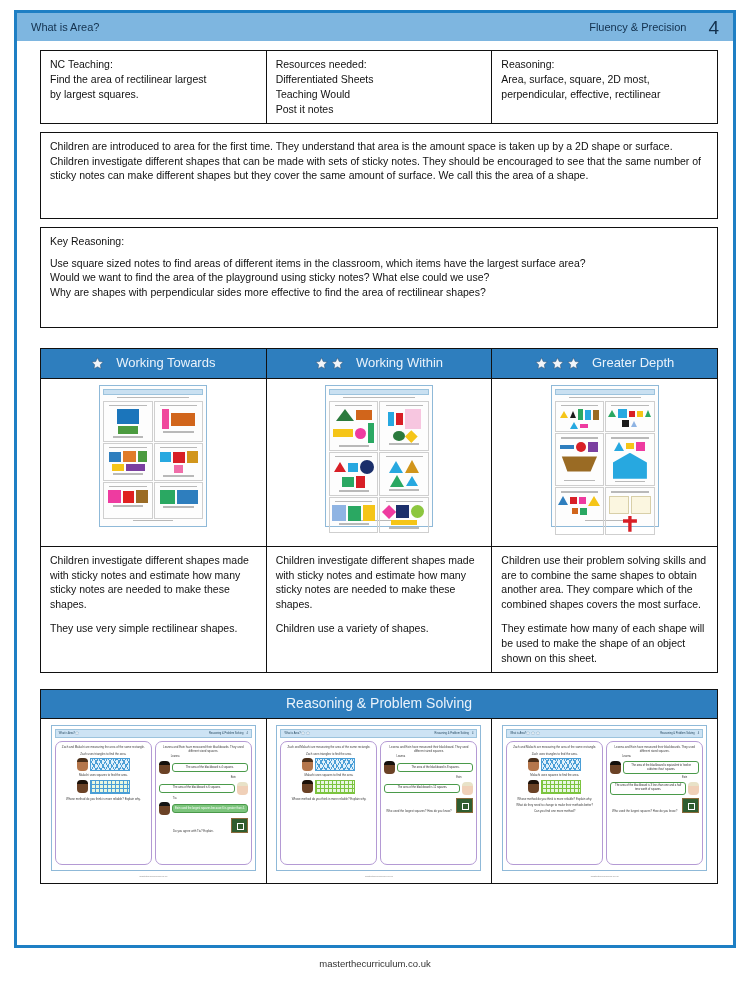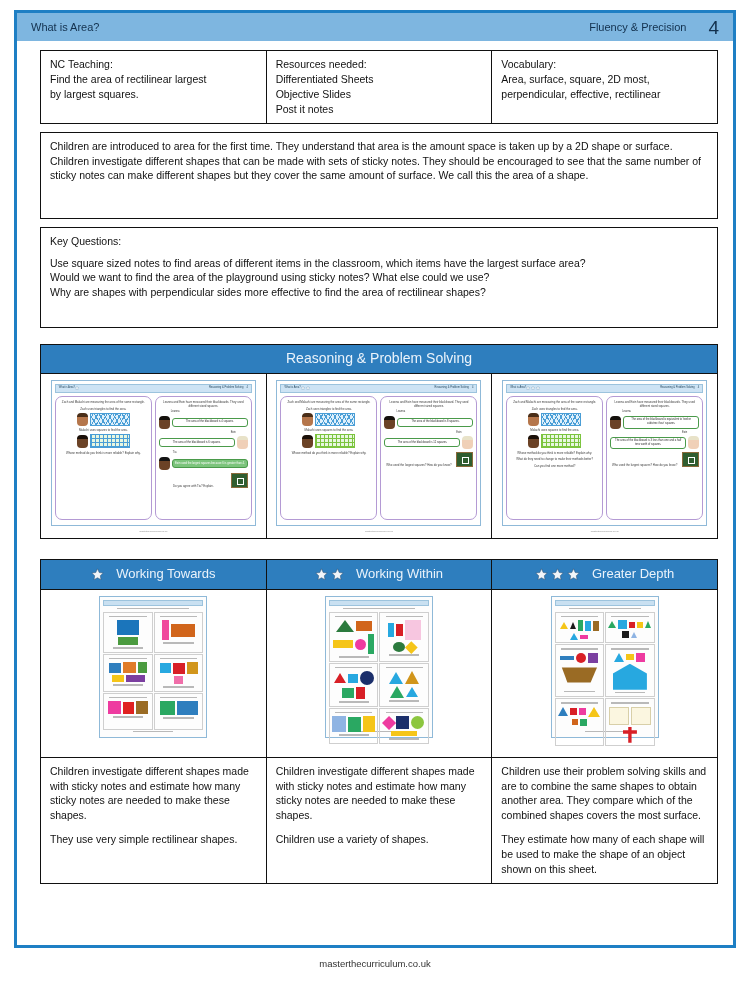--- a/index.html
+++ b/index.html
@@ -209,7 +209,7 @@
           <div>Post it notes</div>
         </td>
         <td>
-          <div>Vocabulary:</div>
+          <div>Reasoning:</div>
           <div>Area, surface, square, 2D most,</div>
           <div>perpendicular, effective, rectilinear</div>
         </td>

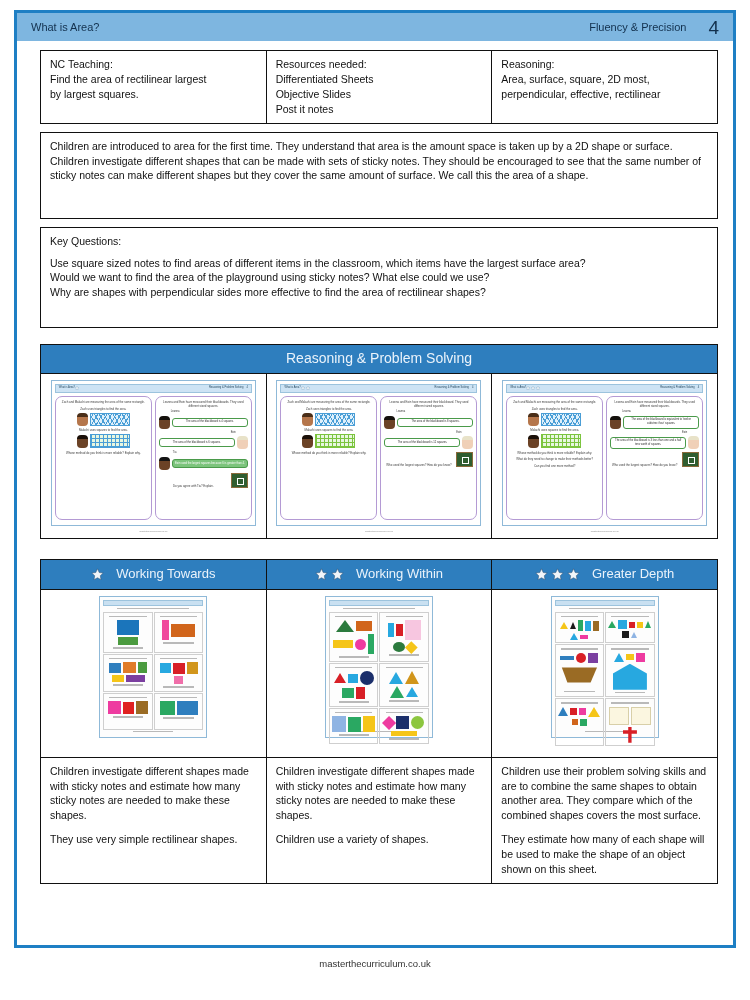--- a/index.html
+++ b/index.html
@@ -205,7 +205,7 @@
         <td>
           <div>Resources needed:</div>
           <div>Differentiated Sheets</div>
-          <div>Objective Slides</div>
+          <div>Teaching Would</div>
           <div>Post it notes</div>
         </td>
         <td>

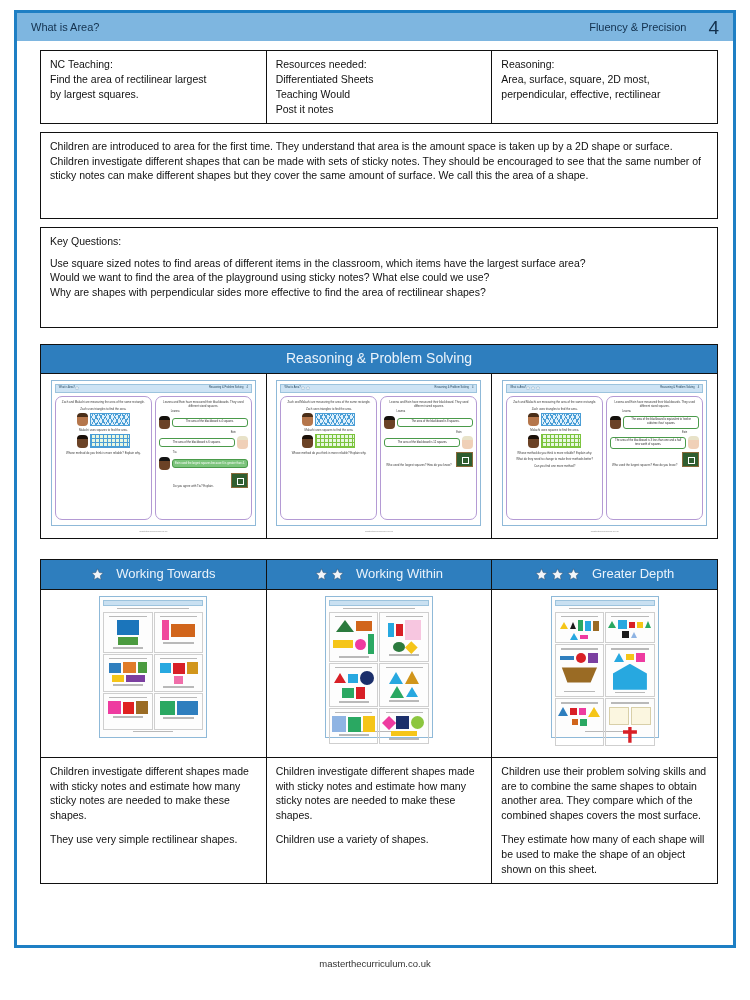--- a/index.html
+++ b/index.html
@@ -231,7 +231,7 @@
       <tbody>
           <tr>
         <td class="kq-cell" style="height:100px">
-          <div class="kq-title">Key Questions:</div>
+          <div class="kq-title">Key Reasoning:</div>
           <div class="kq-line">Use square sized notes to find areas of different items in the classroom, which items have the largest surface area?</div>
           <div class="kq-line">Would we want to find the area of the playground using sticky notes? What else could we use?</div>
           <div class="kq-line">Why are shapes with perpendicular sides more effective to find the area of rectilinear shapes?</div>

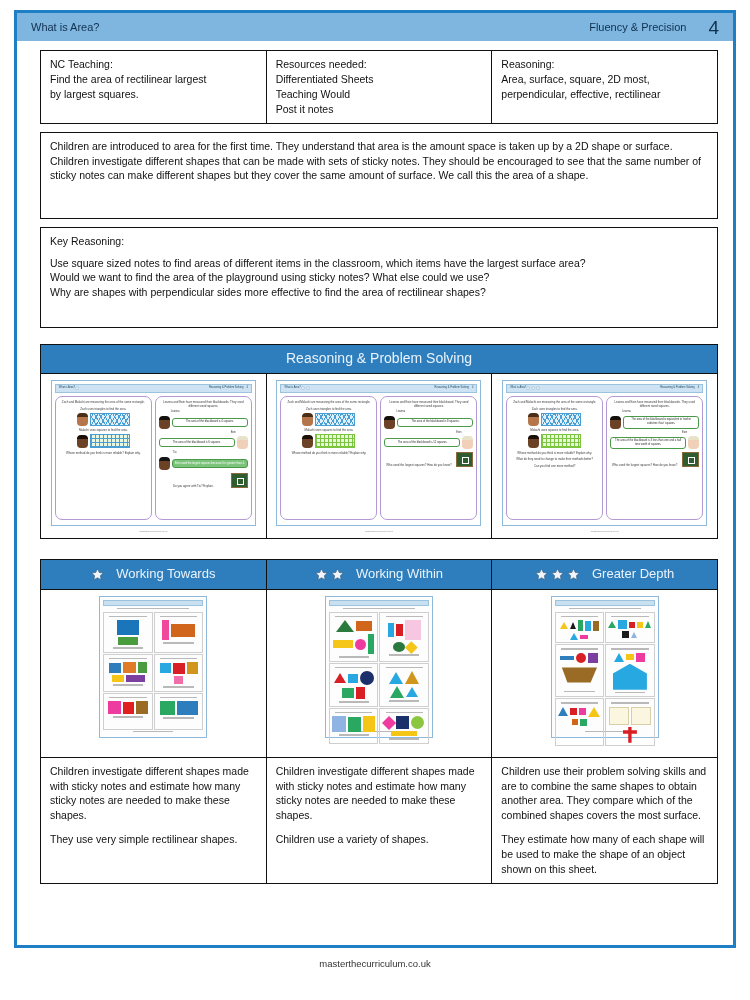--- a/index.html
+++ b/index.html
@@ -235,6 +235,286 @@
           <div class="kq-line">Use square sized notes to find areas of different items in the classroom, which items have the largest surface area?</div>
           <div class="kq-line">Would we want to find the area of the playground using sticky notes? What else could we use?</div>
           <div class="kq-line">Why are shapes with perpendicular sides more effective to find the area of rectilinear shapes?</div>
+        </td>
+      </tr>
+    </tbody>
+      </table>
+
+    <table class="tbl" style="margin-top:20px">
+      <tbody>
+          <tr class="diff-head">
+        <td>
+          <div class="diff-head-inner">
+            <span class="stars" id="stars0">
+                  <svg class="star" viewBox="0 0 24 24">
+                    <path d="M12 1.5l3.2 6.9 7.3.9-5.4 5 1.4 7.2L12 18l-6.5 3.5 1.4-7.2-5.4-5 7.3-.9z" fill="#f2f6fa" stroke="#2e4d6b" stroke-width="0.9"></path>
+                  </svg>
+                </span>
+            <span>Working Towards</span>
+          </div>
+        </td>
+        <td>
+          <div class="diff-head-inner">
+            <span class="stars" id="stars1">
+                  <svg class="star" viewBox="0 0 24 24">
+                    <path d="M12 1.5l3.2 6.9 7.3.9-5.4 5 1.4 7.2L12 18l-6.5 3.5 1.4-7.2-5.4-5 7.3-.9z" fill="#f2f6fa" stroke="#2e4d6b" stroke-width="0.9"></path>
+                  </svg>
+                  <svg class="star" viewBox="0 0 24 24">
+                    <path d="M12 1.5l3.2 6.9 7.3.9-5.4 5 1.4 7.2L12 18l-6.5 3.5 1.4-7.2-5.4-5 7.3-.9z" fill="#f2f6fa" stroke="#2e4d6b" stroke-width="0.9"></path>
+                  </svg>
+                </span>
+            <span>Working Within</span>
+          </div>
+        </td>
+        <td>
+          <div class="diff-head-inner">
+            <span class="stars" id="stars2">
+                  <svg class="star" viewBox="0 0 24 24">
+                    <path d="M12 1.5l3.2 6.9 7.3.9-5.4 5 1.4 7.2L12 18l-6.5 3.5 1.4-7.2-5.4-5 7.3-.9z" fill="#f2f6fa" stroke="#2e4d6b" stroke-width="0.9"></path>
+                  </svg>
+                  <svg class="star" viewBox="0 0 24 24">
+                    <path d="M12 1.5l3.2 6.9 7.3.9-5.4 5 1.4 7.2L12 18l-6.5 3.5 1.4-7.2-5.4-5 7.3-.9z" fill="#f2f6fa" stroke="#2e4d6b" stroke-width="0.9"></path>
+                  </svg>
+                  <svg class="star" viewBox="0 0 24 24">
+                    <path d="M12 1.5l3.2 6.9 7.3.9-5.4 5 1.4 7.2L12 18l-6.5 3.5 1.4-7.2-5.4-5 7.3-.9z" fill="#f2f6fa" stroke="#2e4d6b" stroke-width="0.9"></path>
+                  </svg>
+                </span>
+            <span>Greater Depth</span>
+          </div>
+        </td>
+      </tr>
+      <tr>
+        <td class="thumb-cell">
+              <div class="ws" id="ws0">
+                <div class="ws-top"></div>
+                <div class="ws-title">
+                  <div class="tline" style="width:72%"></div>
+                </div>
+                <div class="ws-grid">
+                  <div class="ws-box">
+                    <div class="tline" style="width:86%"></div>
+                    <div class="shapes">
+                      <span class="sq" style="width:22px;height:15px;background:#1b75bb"></span>
+                      <span class="sq" style="width:20px;height:8px;background:#4b9b3f"></span>
+                    </div>
+                    <div class="tline" style="width:70%;margin-top:2px"></div>
+                  </div>
+                  <div class="ws-box">
+                    <div class="tline" style="width:86%"></div>
+                    <div class="shapes">
+                      <span class="sq" style="width:7px;height:20px;background:#f0489c"></span>
+                      <span class="sq" style="width:24px;height:13px;background:#d1651b"></span>
+                    </div>
+                    <div class="tline" style="width:70%;margin-top:2px"></div>
+                  </div>
+                  <div class="ws-box">
+                    <div class="tline" style="width:86%"></div>
+                    <div class="shapes">
+                      <span class="sq" style="width:12px;height:10px;background:#2e7ebe"></span>
+                      <span class="sq" style="width:13px;height:11px;background:#e07b28"></span>
+                      <span class="sq" style="width:9px;height:11px;background:#4b9b3f"></span>
+                      <span class="sq" style="width:12px;height:7px;background:#f5c518"></span>
+                      <span class="sq" style="width:19px;height:7px;background:#7b3fa0"></span>
+                    </div>
+                    <div class="tline" style="width:70%;margin-top:2px"></div>
+                  </div>
+                  <div class="ws-box">
+                    <div class="tline" style="width:86%"></div>
+                    <div class="shapes">
+                      <span class="sq" style="width:11px;height:10px;background:#27a8e0"></span>
+                      <span class="sq" style="width:12px;height:11px;background:#d81f26"></span>
+                      <span class="sq" style="width:11px;height:12px;background:#d1951b"></span>
+                      <span class="sq" style="width:9px;height:8px;background:#f06ea9"></span>
+                    </div>
+                    <div class="tline" style="width:70%;margin-top:2px"></div>
+                  </div>
+                  <div class="ws-box">
+                    <div class="tline" style="width:86%"></div>
+                    <div class="shapes">
+                      <span class="sq" style="width:13px;height:13px;background:#ee3ba0"></span>
+                      <span class="sq" style="width:11px;height:12px;background:#e02020"></span>
+                      <span class="sq" style="width:12px;height:13px;background:#9a6b24"></span>
+                    </div>
+                    <div class="tline" style="width:70%;margin-top:2px"></div>
+                  </div>
+                  <div class="ws-box">
+                    <div class="tline" style="width:86%"></div>
+                    <div class="shapes">
+                      <span class="sq" style="width:15px;height:14px;background:#2aa862"></span>
+                      <span class="sq" style="width:21px;height:14px;background:#2e7ebe"></span>
+                    </div>
+                    <div class="tline" style="width:70%;margin-top:2px"></div>
+                  </div>
+                </div>
+                <div class="ws-foot">
+                  <div class="tline" style="width:40%"></div>
+                </div>
+              </div>
+            </td>
+        <td class="thumb-cell">
+              <div class="ws" id="ws1">
+                <div class="ws-top"></div>
+                <div class="ws-title">
+                  <div class="tline" style="width:72%"></div>
+                </div>
+                <div class="ws-grid">
+                  <div class="ws-box">
+                    <div class="tline" style="width:86%"></div>
+                    <div class="shapes">
+                      <span class="tri" style="border-width:0 9px 12px 9px;border-color:transparent transparent #2b7a3d transparent"></span>
+                      <span class="sq" style="width:16px;height:10px;background:#d1651b"></span>
+                      <span class="sq" style="width:20px;height:8px;background:#f5c518"></span>
+                      <span class="circ" style="width:11px;height:11px;background:#ee3ba0"></span>
+                      <span class="sq" style="width:6px;height:20px;background:#2aa862"></span>
+                    </div>
+                    <div class="tline" style="width:70%;margin-top:2px"></div>
+                  </div>
+                  <div class="ws-box">
+                    <div class="tline" style="width:86%"></div>
+                    <div class="shapes">
+                      <span class="sq" style="width:6px;height:14px;background:#27a8e0"></span>
+                      <span class="sq" style="width:7px;height:12px;background:#d81f26"></span>
+                      <span class="sq" style="width:16px;height:20px;background:#f7c6e0"></span>
+                      <span class="circ" style="width:12px;height:10px;background:#2b7a3d"></span>
+                      <span style="display:block;width:8.64px;height:8.64px;background:#f5c518;transform:rotate(45deg)"></span>
+                    </div>
+                    <div class="tline" style="width:70%;margin-top:2px"></div>
+                  </div>
+                  <div class="ws-box">
+                    <div class="tline" style="width:86%"></div>
+                    <div class="shapes">
+                      <span class="tri" style="border-width:0 6px 10px 6px;border-color:transparent transparent #d81f26 transparent"></span>
+                      <span class="sq" style="width:10px;height:9px;background:#27a8e0"></span>
+                      <span class="circ" style="width:14px;height:14px;background:#1b2f6b"></span>
+                      <span class="sq" style="width:12px;height:10px;background:#2aa862"></span>
+                      <span class="sq" style="width:9px;height:12px;background:#d81f26"></span>
+                    </div>
+                    <div class="tline" style="width:70%;margin-top:2px"></div>
+                  </div>
+                  <div class="ws-box">
+                    <div class="tline" style="width:86%"></div>
+                    <div class="shapes">
+                      <span class="tri" style="border-width:0 7px 12px 7px;border-color:transparent transparent #27a8e0 transparent"></span>
+                      <span class="tri" style="border-width:0 7.5px 13px 7.5px;border-color:transparent transparent #d1951b transparent"></span>
+                      <span class="tri" style="border-width:0 7px 12px 7px;border-color:transparent transparent #2aa862 transparent"></span>
+                      <span class="tri" style="border-width:0 6px 10px 6px;border-color:transparent transparent #27a8e0 transparent"></span>
+                    </div>
+                    <div class="tline" style="width:70%;margin-top:2px"></div>
+                  </div>
+                  <div class="ws-box">
+                    <div class="tline" style="width:86%"></div>
+                    <div class="shapes">
+                      <span class="sq" style="width:14px;height:16px;background:#8fb4e3"></span>
+                      <span class="sq" style="width:13px;height:15px;background:#2aa862"></span>
+                      <span class="sq" style="width:12px;height:16px;background:#f5c518"></span>
+                    </div>
+                    <div class="tline" style="width:70%;margin-top:2px"></div>
+                  </div>
+                  <div class="ws-box">
+                    <div class="tline" style="width:86%"></div>
+                    <div class="shapes">
+                      <span style="display:block;width:10.08px;height:10.08px;background:#ee3ba0;transform:rotate(45deg)"></span>
+                      <span class="sq" style="width:13px;height:13px;background:#1b2f6b"></span>
+                      <span class="circ" style="width:13px;height:13px;background:#8cc63f"></span>
+                      <span class="sq" style="width:26px;height:5px;background:#f5c518"></span>
+                    </div>
+                    <div class="tline" style="width:70%;margin-top:2px"></div>
+                  </div>
+                </div>
+                <div class="ws-foot">
+                  <div class="tline" style="width:40%"></div>
+                </div>
+              </div>
+            </td>
+        <td class="thumb-cell">
+              <div class="ws" id="ws2">
+                <div class="ws-top"></div>
+                <div class="ws-title">
+                  <div class="tline" style="width:72%"></div>
+                </div>
+                <div class="ws-grid">
+                  <div class="ws-box">
+                    <div class="tline" style="width:86%"></div>
+                    <div class="shapes">
+                      <span class="tri" style="border-width:0 4px 7px 4px;border-color:transparent transparent #f5c518 transparent"></span>
+                      <span class="tri" style="border-width:0 3.5px 7px 3.5px;border-color:transparent transparent #1b1b1b transparent"></span>
+                      <span class="sq" style="width:5px;height:11px;background:#2aa862"></span>
+                      <span class="sq" style="width:6px;height:10px;background:#27a8e0"></span>
+                      <span class="sq" style="width:6px;height:10px;background:#9a6b24"></span>
+                      <span class="tri" style="border-width:0 4px 7px 4px;border-color:transparent transparent #27a8e0 transparent"></span>
+                      <span class="sq" style="width:8px;height:4px;background:#ee3ba0"></span>
+                    </div>
+                  </div>
+                  <div class="ws-box">
+                    <div class="tline" style="width:86%"></div>
+                    <div class="shapes">
+                      <span class="tri" style="border-width:0 4px 7px 4px;border-color:transparent transparent #2aa862 transparent"></span>
+                      <span class="sq" style="width:9px;height:9px;background:#27a8e0"></span>
+                      <span class="sq" style="width:6px;height:6px;background:#d81f26"></span>
+                      <span class="sq" style="width:6px;height:6px;background:#f5c518"></span>
+                      <span class="tri" style="border-width:0 3.5px 7px 3.5px;border-color:transparent transparent #2aa862 transparent"></span>
+                      <span class="sq" style="width:7px;height:7px;background:#1b1b1b"></span>
+                      <span class="tri" style="border-width:0 3.5px 6px 3.5px;border-color:transparent transparent #8fb4e3 transparent"></span>
+                    </div>
+                  </div>
+                  <div class="ws-box">
+                    <div class="tline" style="width:86%"></div>
+                    <div class="shapes">
+                      <span class="sq" style="width:14px;height:4px;background:#2e7ebe"></span>
+                      <span class="circ" style="width:10px;height:10px;background:#d81f26"></span>
+                      <span class="sq" style="width:10px;height:10px;background:#7b3fa0"></span>
+                      <span style="display:block;width:40px;height:24px;background:#9a6b24;clip-path:polygon(6% 12%,94% 12%,78% 74%,20% 74%);"></span>
+                    </div>
+                    <div class="tline" style="width:70%;margin-top:2px"></div>
+                  </div>
+                  <div class="ws-box">
+                    <div class="tline" style="width:86%"></div>
+                    <div class="shapes">
+                      <span class="tri" style="border-width:0 5px 9px 5px;border-color:transparent transparent #27a8e0 transparent"></span>
+                      <span class="sq" style="width:8px;height:6px;background:#f5c518"></span>
+                      <span class="sq" style="width:9px;height:9px;background:#ee3ba0"></span>
+                      <span style="display:block;width:34px;height:26px;background:#27a8e0;clip-path:polygon(50% 0,100% 38%,100% 100%,0 100%,0 38%);"></span>
+                    </div>
+                    <div class="tline" style="width:70%;margin-top:2px"></div>
+                  </div>
+                  <div class="ws-box">
+                    <div class="tline" style="width:86%"></div>
+                    <div class="shapes">
+                      <span class="tri" style="border-width:0 5.5px 9px 5.5px;border-color:transparent transparent #2e7ebe transparent"></span>
+                      <span class="sq" style="width:7px;height:7px;background:#d81f26"></span>
+                      <span class="sq" style="width:7px;height:7px;background:#ee3ba0"></span>
+                      <span class="tri" style="border-width:0 6px 10px 6px;border-color:transparent transparent #f5c518 transparent"></span>
+                      <span class="sq" style="width:6px;height:6px;background:#d1651b"></span>
+                      <span class="sq" style="width:7px;height:7px;background:#2aa862"></span>
+                    </div>
+                  </div>
+                  <div class="ws-box">
+                    <div class="tline" style="width:86%"></div>
+                    <div class="shapes">
+                      <span style="display:block;width:20px;height:18px;background:#fbf6e0;border:0.5px solid #d8cfa8;"></span>
+                      <span style="display:block;width:20px;height:18px;background:#fbf6e0;border:0.5px solid #d8cfa8;"></span>
+                      <span style="display:block;width:14px;height:16px;background:#d81f26;clip-path:polygon(38% 0,62% 0,62% 22%,100% 22%,100% 45%,62% 45%,62% 100%,38% 100%,38% 45%,0 45%,0 22%,38% 22%);"></span>
+                    </div>
+                  </div>
+                </div>
+                <div class="ws-foot">
+                  <div class="tline" style="width:40%"></div>
+                </div>
+              </div>
+            </td>
+      </tr>
+      <tr>
+        <td class="desc-cell">
+          <p>Children investigate different shapes made with sticky notes and estimate how many sticky notes are needed to make these shapes.</p>
+          <p>They use very simple rectilinear shapes.</p>
+        </td>
+        <td class="desc-cell">
+          <p>Children investigate different shapes made with sticky notes and estimate how many sticky notes are needed to make these shapes.</p>
+          <p>Children use a variety of shapes.</p>
+        </td>
+        <td class="desc-cell desc-top">
+          <p>Children use their problem solving skills and are to combine the same shapes to obtain another area. They compare which of the combined shapes covers the most surface.</p>
+          <p>They estimate how many of each shape will be used to make the shape of an object shown on this sheet.</p>
         </td>
       </tr>
     </tbody>
@@ -421,286 +701,6 @@
     </tbody>
       </table>
 
-    <table class="tbl" style="margin-top:20px">
-      <tbody>
-          <tr class="diff-head">
-        <td>
-          <div class="diff-head-inner">
-            <span class="stars" id="stars0">
-                  <svg class="star" viewBox="0 0 24 24">
-                    <path d="M12 1.5l3.2 6.9 7.3.9-5.4 5 1.4 7.2L12 18l-6.5 3.5 1.4-7.2-5.4-5 7.3-.9z" fill="#f2f6fa" stroke="#2e4d6b" stroke-width="0.9"></path>
-                  </svg>
-                </span>
-            <span>Working Towards</span>
-          </div>
-        </td>
-        <td>
-          <div class="diff-head-inner">
-            <span class="stars" id="stars1">
-                  <svg class="star" viewBox="0 0 24 24">
-                    <path d="M12 1.5l3.2 6.9 7.3.9-5.4 5 1.4 7.2L12 18l-6.5 3.5 1.4-7.2-5.4-5 7.3-.9z" fill="#f2f6fa" stroke="#2e4d6b" stroke-width="0.9"></path>
-                  </svg>
-                  <svg class="star" viewBox="0 0 24 24">
-                    <path d="M12 1.5l3.2 6.9 7.3.9-5.4 5 1.4 7.2L12 18l-6.5 3.5 1.4-7.2-5.4-5 7.3-.9z" fill="#f2f6fa" stroke="#2e4d6b" stroke-width="0.9"></path>
-                  </svg>
-                </span>
-            <span>Working Within</span>
-          </div>
-        </td>
-        <td>
-          <div class="diff-head-inner">
-            <span class="stars" id="stars2">
-                  <svg class="star" viewBox="0 0 24 24">
-                    <path d="M12 1.5l3.2 6.9 7.3.9-5.4 5 1.4 7.2L12 18l-6.5 3.5 1.4-7.2-5.4-5 7.3-.9z" fill="#f2f6fa" stroke="#2e4d6b" stroke-width="0.9"></path>
-                  </svg>
-                  <svg class="star" viewBox="0 0 24 24">
-                    <path d="M12 1.5l3.2 6.9 7.3.9-5.4 5 1.4 7.2L12 18l-6.5 3.5 1.4-7.2-5.4-5 7.3-.9z" fill="#f2f6fa" stroke="#2e4d6b" stroke-width="0.9"></path>
-                  </svg>
-                  <svg class="star" viewBox="0 0 24 24">
-                    <path d="M12 1.5l3.2 6.9 7.3.9-5.4 5 1.4 7.2L12 18l-6.5 3.5 1.4-7.2-5.4-5 7.3-.9z" fill="#f2f6fa" stroke="#2e4d6b" stroke-width="0.9"></path>
-                  </svg>
-                </span>
-            <span>Greater Depth</span>
-          </div>
-        </td>
-      </tr>
-      <tr>
-        <td class="thumb-cell">
-              <div class="ws" id="ws0">
-                <div class="ws-top"></div>
-                <div class="ws-title">
-                  <div class="tline" style="width:72%"></div>
-                </div>
-                <div class="ws-grid">
-                  <div class="ws-box">
-                    <div class="tline" style="width:86%"></div>
-                    <div class="shapes">
-                      <span class="sq" style="width:22px;height:15px;background:#1b75bb"></span>
-                      <span class="sq" style="width:20px;height:8px;background:#4b9b3f"></span>
-                    </div>
-                    <div class="tline" style="width:70%;margin-top:2px"></div>
-                  </div>
-                  <div class="ws-box">
-                    <div class="tline" style="width:86%"></div>
-                    <div class="shapes">
-                      <span class="sq" style="width:7px;height:20px;background:#f0489c"></span>
-                      <span class="sq" style="width:24px;height:13px;background:#d1651b"></span>
-                    </div>
-                    <div class="tline" style="width:70%;margin-top:2px"></div>
-                  </div>
-                  <div class="ws-box">
-                    <div class="tline" style="width:86%"></div>
-                    <div class="shapes">
-                      <span class="sq" style="width:12px;height:10px;background:#2e7ebe"></span>
-                      <span class="sq" style="width:13px;height:11px;background:#e07b28"></span>
-                      <span class="sq" style="width:9px;height:11px;background:#4b9b3f"></span>
-                      <span class="sq" style="width:12px;height:7px;background:#f5c518"></span>
-                      <span class="sq" style="width:19px;height:7px;background:#7b3fa0"></span>
-                    </div>
-                    <div class="tline" style="width:70%;margin-top:2px"></div>
-                  </div>
-                  <div class="ws-box">
-                    <div class="tline" style="width:86%"></div>
-                    <div class="shapes">
-                      <span class="sq" style="width:11px;height:10px;background:#27a8e0"></span>
-                      <span class="sq" style="width:12px;height:11px;background:#d81f26"></span>
-                      <span class="sq" style="width:11px;height:12px;background:#d1951b"></span>
-                      <span class="sq" style="width:9px;height:8px;background:#f06ea9"></span>
-                    </div>
-                    <div class="tline" style="width:70%;margin-top:2px"></div>
-                  </div>
-                  <div class="ws-box">
-                    <div class="tline" style="width:86%"></div>
-                    <div class="shapes">
-                      <span class="sq" style="width:13px;height:13px;background:#ee3ba0"></span>
-                      <span class="sq" style="width:11px;height:12px;background:#e02020"></span>
-                      <span class="sq" style="width:12px;height:13px;background:#9a6b24"></span>
-                    </div>
-                    <div class="tline" style="width:70%;margin-top:2px"></div>
-                  </div>
-                  <div class="ws-box">
-                    <div class="tline" style="width:86%"></div>
-                    <div class="shapes">
-                      <span class="sq" style="width:15px;height:14px;background:#2aa862"></span>
-                      <span class="sq" style="width:21px;height:14px;background:#2e7ebe"></span>
-                    </div>
-                    <div class="tline" style="width:70%;margin-top:2px"></div>
-                  </div>
-                </div>
-                <div class="ws-foot">
-                  <div class="tline" style="width:40%"></div>
-                </div>
-              </div>
-            </td>
-        <td class="thumb-cell">
-              <div class="ws" id="ws1">
-                <div class="ws-top"></div>
-                <div class="ws-title">
-                  <div class="tline" style="width:72%"></div>
-                </div>
-                <div class="ws-grid">
-                  <div class="ws-box">
-                    <div class="tline" style="width:86%"></div>
-                    <div class="shapes">
-                      <span class="tri" style="border-width:0 9px 12px 9px;border-color:transparent transparent #2b7a3d transparent"></span>
-                      <span class="sq" style="width:16px;height:10px;background:#d1651b"></span>
-                      <span class="sq" style="width:20px;height:8px;background:#f5c518"></span>
-                      <span class="circ" style="width:11px;height:11px;background:#ee3ba0"></span>
-                      <span class="sq" style="width:6px;height:20px;background:#2aa862"></span>
-                    </div>
-                    <div class="tline" style="width:70%;margin-top:2px"></div>
-                  </div>
-                  <div class="ws-box">
-                    <div class="tline" style="width:86%"></div>
-                    <div class="shapes">
-                      <span class="sq" style="width:6px;height:14px;background:#27a8e0"></span>
-                      <span class="sq" style="width:7px;height:12px;background:#d81f26"></span>
-                      <span class="sq" style="width:16px;height:20px;background:#f7c6e0"></span>
-                      <span class="circ" style="width:12px;height:10px;background:#2b7a3d"></span>
-                      <span style="display:block;width:8.64px;height:8.64px;background:#f5c518;transform:rotate(45deg)"></span>
-                    </div>
-                    <div class="tline" style="width:70%;margin-top:2px"></div>
-                  </div>
-                  <div class="ws-box">
-                    <div class="tline" style="width:86%"></div>
-                    <div class="shapes">
-                      <span class="tri" style="border-width:0 6px 10px 6px;border-color:transparent transparent #d81f26 transparent"></span>
-                      <span class="sq" style="width:10px;height:9px;background:#27a8e0"></span>
-                      <span class="circ" style="width:14px;height:14px;background:#1b2f6b"></span>
-                      <span class="sq" style="width:12px;height:10px;background:#2aa862"></span>
-                      <span class="sq" style="width:9px;height:12px;background:#d81f26"></span>
-                    </div>
-                    <div class="tline" style="width:70%;margin-top:2px"></div>
-                  </div>
-                  <div class="ws-box">
-                    <div class="tline" style="width:86%"></div>
-                    <div class="shapes">
-                      <span class="tri" style="border-width:0 7px 12px 7px;border-color:transparent transparent #27a8e0 transparent"></span>
-                      <span class="tri" style="border-width:0 7.5px 13px 7.5px;border-color:transparent transparent #d1951b transparent"></span>
-                      <span class="tri" style="border-width:0 7px 12px 7px;border-color:transparent transparent #2aa862 transparent"></span>
-                      <span class="tri" style="border-width:0 6px 10px 6px;border-color:transparent transparent #27a8e0 transparent"></span>
-                    </div>
-                    <div class="tline" style="width:70%;margin-top:2px"></div>
-                  </div>
-                  <div class="ws-box">
-                    <div class="tline" style="width:86%"></div>
-                    <div class="shapes">
-                      <span class="sq" style="width:14px;height:16px;background:#8fb4e3"></span>
-                      <span class="sq" style="width:13px;height:15px;background:#2aa862"></span>
-                      <span class="sq" style="width:12px;height:16px;background:#f5c518"></span>
-                    </div>
-                    <div class="tline" style="width:70%;margin-top:2px"></div>
-                  </div>
-                  <div class="ws-box">
-                    <div class="tline" style="width:86%"></div>
-                    <div class="shapes">
-                      <span style="display:block;width:10.08px;height:10.08px;background:#ee3ba0;transform:rotate(45deg)"></span>
-                      <span class="sq" style="width:13px;height:13px;background:#1b2f6b"></span>
-                      <span class="circ" style="width:13px;height:13px;background:#8cc63f"></span>
-                      <span class="sq" style="width:26px;height:5px;background:#f5c518"></span>
-                    </div>
-                    <div class="tline" style="width:70%;margin-top:2px"></div>
-                  </div>
-                </div>
-                <div class="ws-foot">
-                  <div class="tline" style="width:40%"></div>
-                </div>
-              </div>
-            </td>
-        <td class="thumb-cell">
-              <div class="ws" id="ws2">
-                <div class="ws-top"></div>
-                <div class="ws-title">
-                  <div class="tline" style="width:72%"></div>
-                </div>
-                <div class="ws-grid">
-                  <div class="ws-box">
-                    <div class="tline" style="width:86%"></div>
-                    <div class="shapes">
-                      <span class="tri" style="border-width:0 4px 7px 4px;border-color:transparent transparent #f5c518 transparent"></span>
-                      <span class="tri" style="border-width:0 3.5px 7px 3.5px;border-color:transparent transparent #1b1b1b transparent"></span>
-                      <span class="sq" style="width:5px;height:11px;background:#2aa862"></span>
-                      <span class="sq" style="width:6px;height:10px;background:#27a8e0"></span>
-                      <span class="sq" style="width:6px;height:10px;background:#9a6b24"></span>
-                      <span class="tri" style="border-width:0 4px 7px 4px;border-color:transparent transparent #27a8e0 transparent"></span>
-                      <span class="sq" style="width:8px;height:4px;background:#ee3ba0"></span>
-                    </div>
-                  </div>
-                  <div class="ws-box">
-                    <div class="tline" style="width:86%"></div>
-                    <div class="shapes">
-                      <span class="tri" style="border-width:0 4px 7px 4px;border-color:transparent transparent #2aa862 transparent"></span>
-                      <span class="sq" style="width:9px;height:9px;background:#27a8e0"></span>
-                      <span class="sq" style="width:6px;height:6px;background:#d81f26"></span>
-                      <span class="sq" style="width:6px;height:6px;background:#f5c518"></span>
-                      <span class="tri" style="border-width:0 3.5px 7px 3.5px;border-color:transparent transparent #2aa862 transparent"></span>
-                      <span class="sq" style="width:7px;height:7px;background:#1b1b1b"></span>
-                      <span class="tri" style="border-width:0 3.5px 6px 3.5px;border-color:transparent transparent #8fb4e3 transparent"></span>
-                    </div>
-                  </div>
-                  <div class="ws-box">
-                    <div class="tline" style="width:86%"></div>
-                    <div class="shapes">
-                      <span class="sq" style="width:14px;height:4px;background:#2e7ebe"></span>
-                      <span class="circ" style="width:10px;height:10px;background:#d81f26"></span>
-                      <span class="sq" style="width:10px;height:10px;background:#7b3fa0"></span>
-                      <span style="display:block;width:40px;height:24px;background:#9a6b24;clip-path:polygon(6% 12%,94% 12%,78% 74%,20% 74%);"></span>
-                    </div>
-                    <div class="tline" style="width:70%;margin-top:2px"></div>
-                  </div>
-                  <div class="ws-box">
-                    <div class="tline" style="width:86%"></div>
-                    <div class="shapes">
-                      <span class="tri" style="border-width:0 5px 9px 5px;border-color:transparent transparent #27a8e0 transparent"></span>
-                      <span class="sq" style="width:8px;height:6px;background:#f5c518"></span>
-                      <span class="sq" style="width:9px;height:9px;background:#ee3ba0"></span>
-                      <span style="display:block;width:34px;height:26px;background:#27a8e0;clip-path:polygon(50% 0,100% 38%,100% 100%,0 100%,0 38%);"></span>
-                    </div>
-                    <div class="tline" style="width:70%;margin-top:2px"></div>
-                  </div>
-                  <div class="ws-box">
-                    <div class="tline" style="width:86%"></div>
-                    <div class="shapes">
-                      <span class="tri" style="border-width:0 5.5px 9px 5.5px;border-color:transparent transparent #2e7ebe transparent"></span>
-                      <span class="sq" style="width:7px;height:7px;background:#d81f26"></span>
-                      <span class="sq" style="width:7px;height:7px;background:#ee3ba0"></span>
-                      <span class="tri" style="border-width:0 6px 10px 6px;border-color:transparent transparent #f5c518 transparent"></span>
-                      <span class="sq" style="width:6px;height:6px;background:#d1651b"></span>
-                      <span class="sq" style="width:7px;height:7px;background:#2aa862"></span>
-                    </div>
-                  </div>
-                  <div class="ws-box">
-                    <div class="tline" style="width:86%"></div>
-                    <div class="shapes">
-                      <span style="display:block;width:20px;height:18px;background:#fbf6e0;border:0.5px solid #d8cfa8;"></span>
-                      <span style="display:block;width:20px;height:18px;background:#fbf6e0;border:0.5px solid #d8cfa8;"></span>
-                      <span style="display:block;width:14px;height:16px;background:#d81f26;clip-path:polygon(38% 0,62% 0,62% 22%,100% 22%,100% 45%,62% 45%,62% 100%,38% 100%,38% 45%,0 45%,0 22%,38% 22%);"></span>
-                    </div>
-                  </div>
-                </div>
-                <div class="ws-foot">
-                  <div class="tline" style="width:40%"></div>
-                </div>
-              </div>
-            </td>
-      </tr>
-      <tr>
-        <td class="desc-cell">
-          <p>Children investigate different shapes made with sticky notes and estimate how many sticky notes are needed to make these shapes.</p>
-          <p>They use very simple rectilinear shapes.</p>
-        </td>
-        <td class="desc-cell">
-          <p>Children investigate different shapes made with sticky notes and estimate how many sticky notes are needed to make these shapes.</p>
-          <p>Children use a variety of shapes.</p>
-        </td>
-        <td class="desc-cell desc-top">
-          <p>Children use their problem solving skills and are to combine the same shapes to obtain another area. They compare which of the combined shapes covers the most surface.</p>
-          <p>They estimate how many of each shape will be used to make the shape of an object shown on this sheet.</p>
-        </td>
-      </tr>
-    </tbody>
-      </table>
-
   </div>
 
   <div class="footer">masterthecurriculum.co.uk</div>

